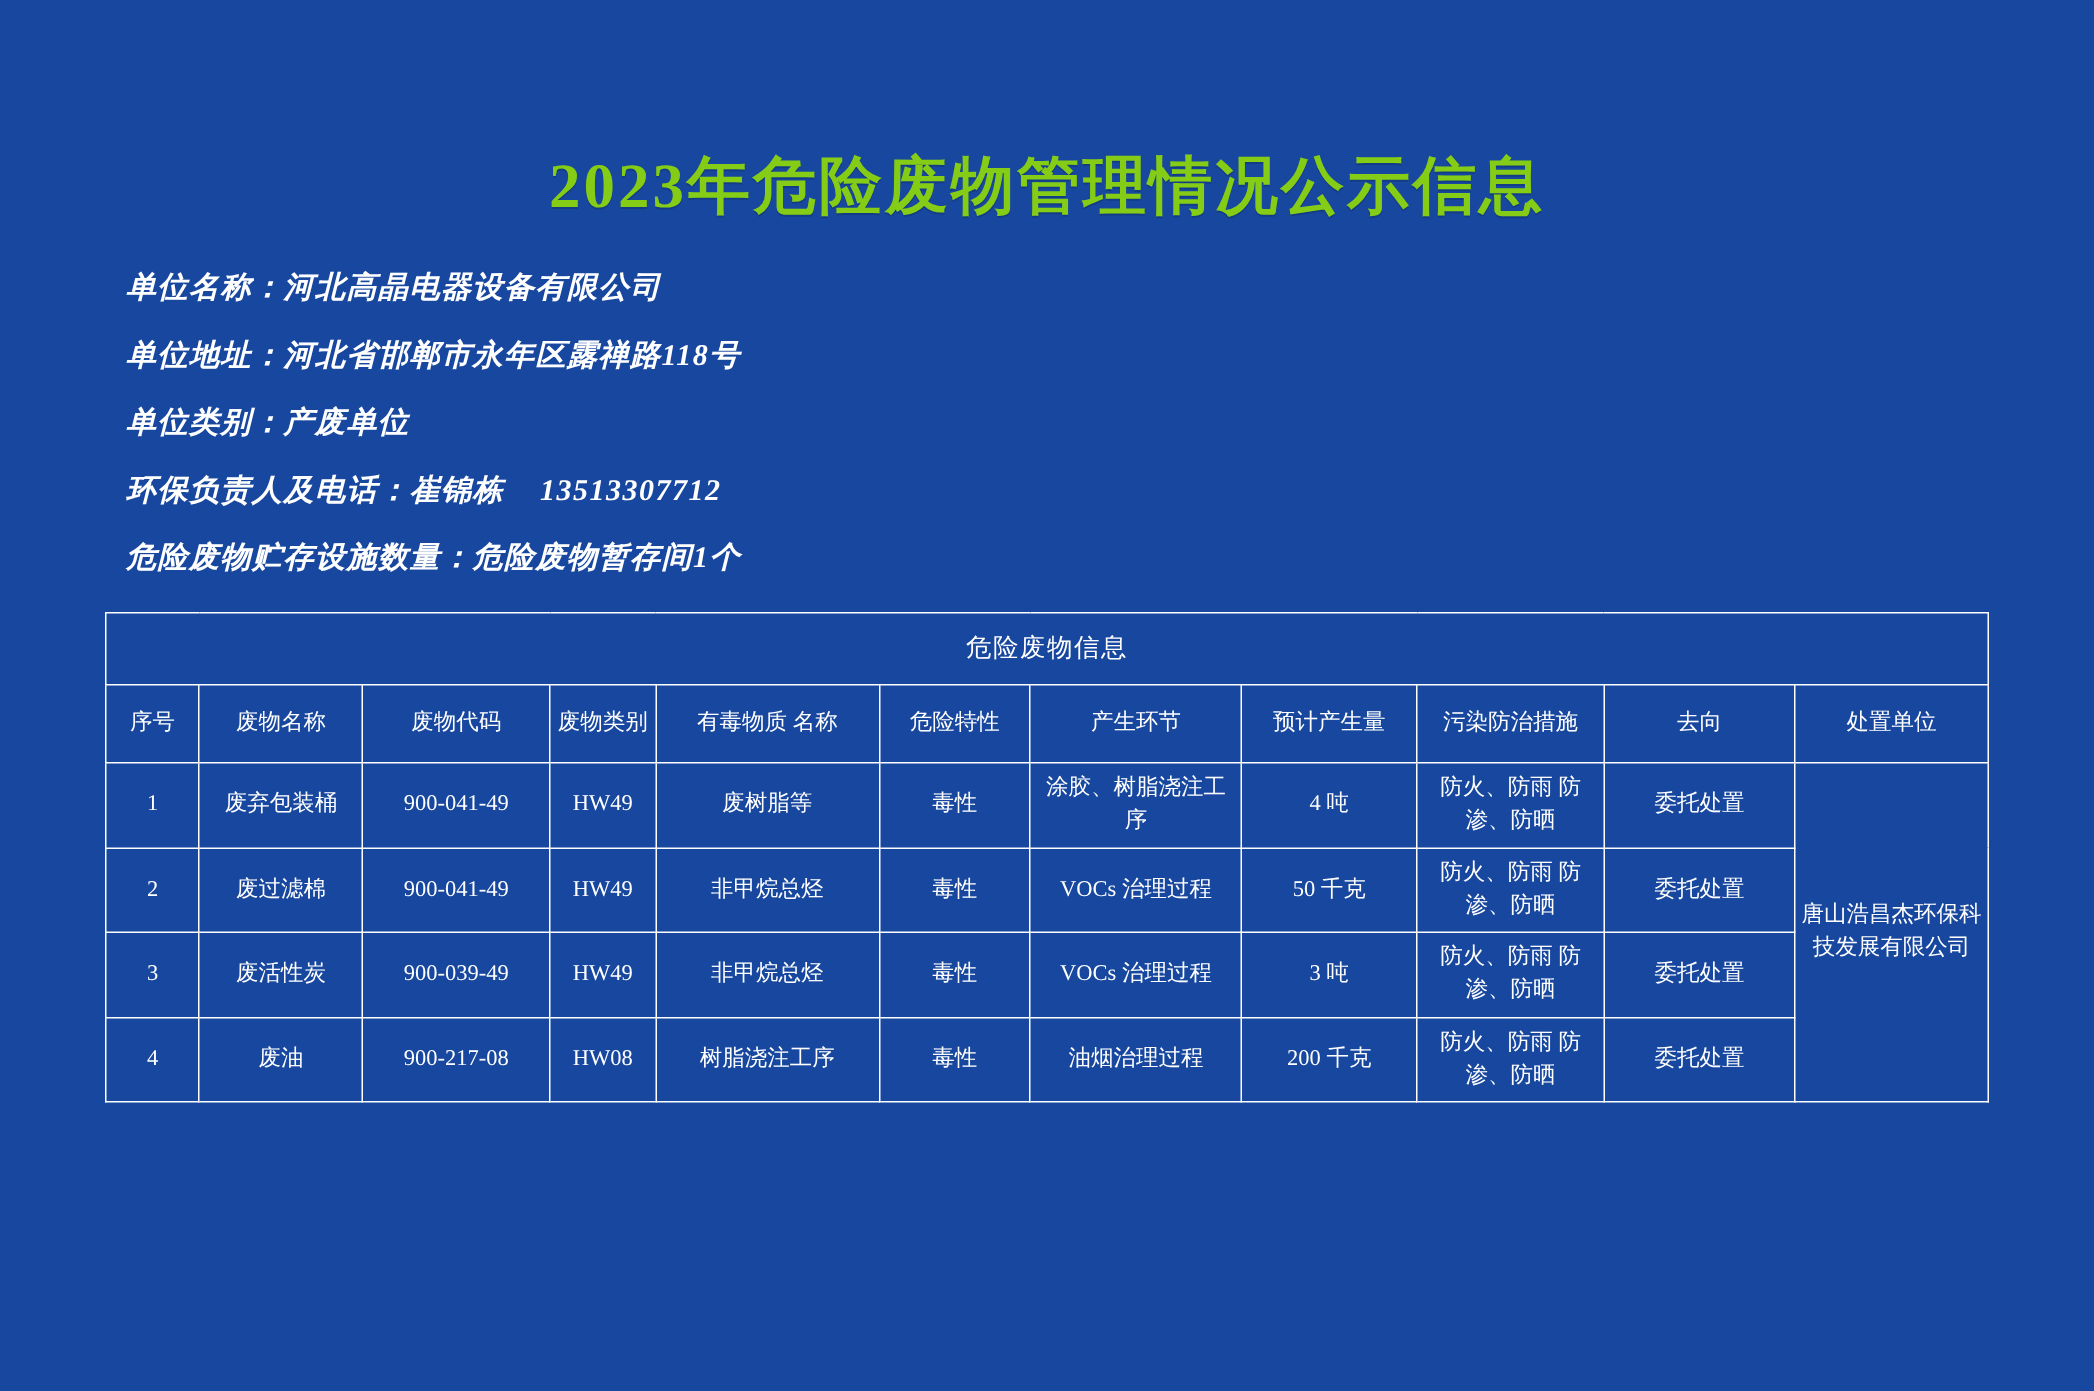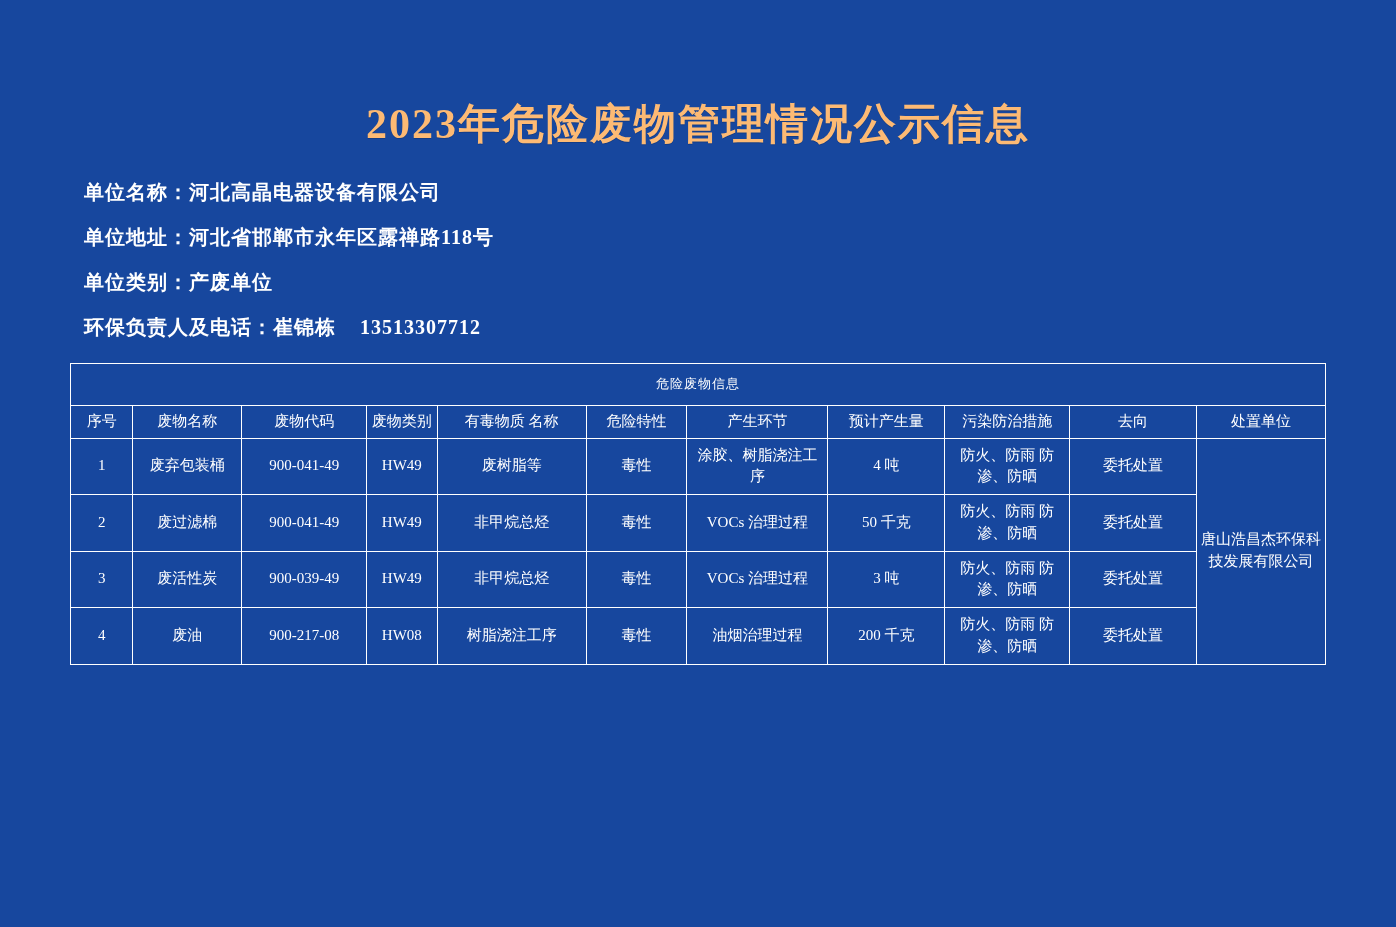--- a/index.html
+++ b/index.html
@@ -28,7 +28,7 @@
     letter-spacing: 2px;
     margin-top: 96px;
     margin-bottom: 30px;
-    color: #fdba74;
+    color: #84cc16;
     text-shadow: 0 1px 0 rgba(0,0,0,0.15);
   }
   .meta-list {

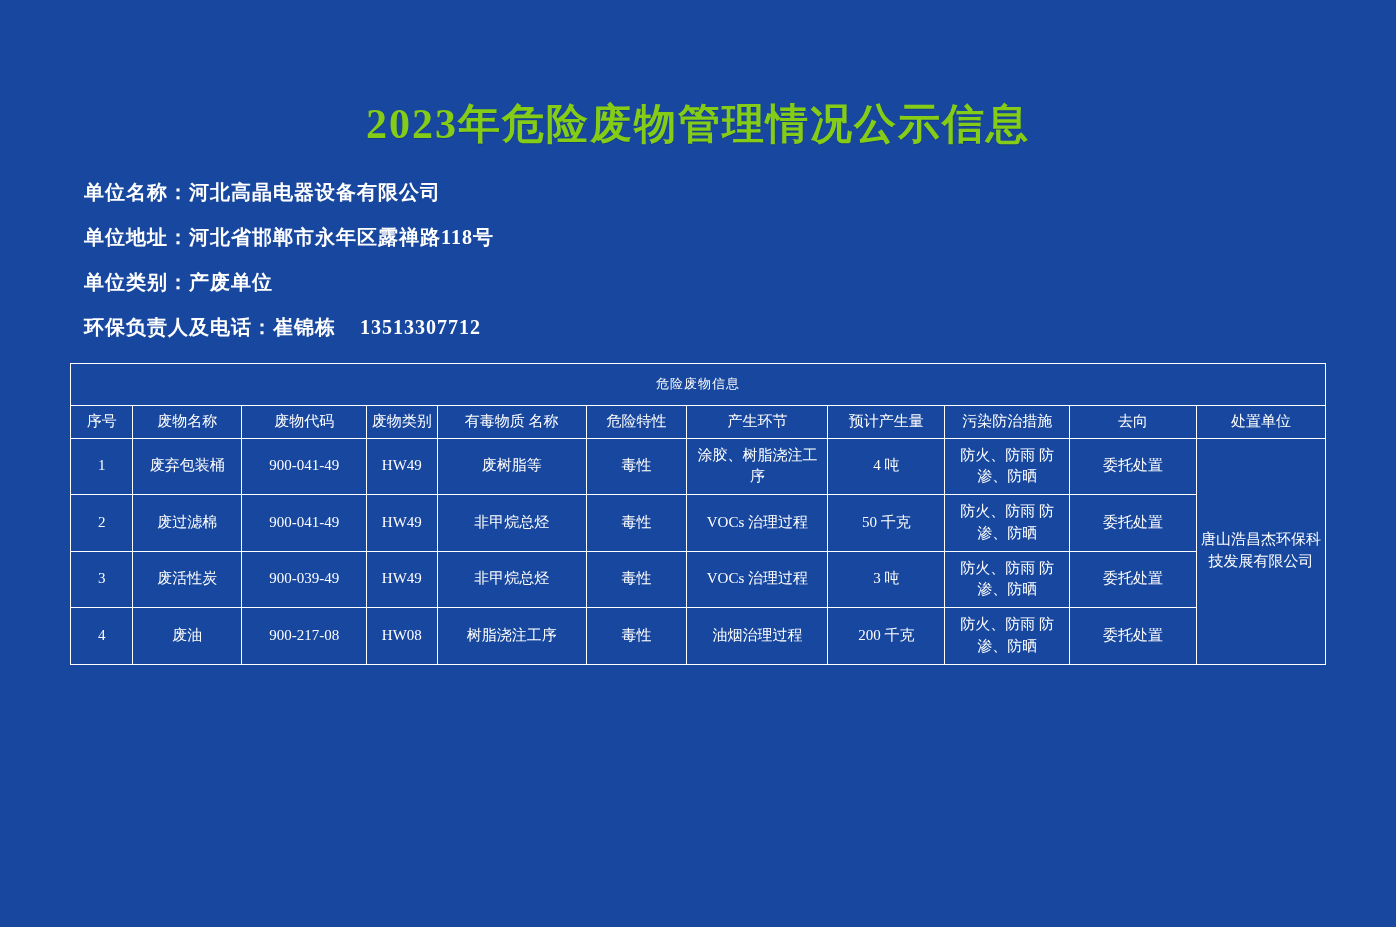--- a/index.html
+++ b/index.html
@@ -34,6 +34,7 @@
   .meta-list {
     margin: 0 0 26px 0;
     padding: 0 0 0 14px;
+    font-style: italic;
   }
   .meta-row {
     font-size: 20px;

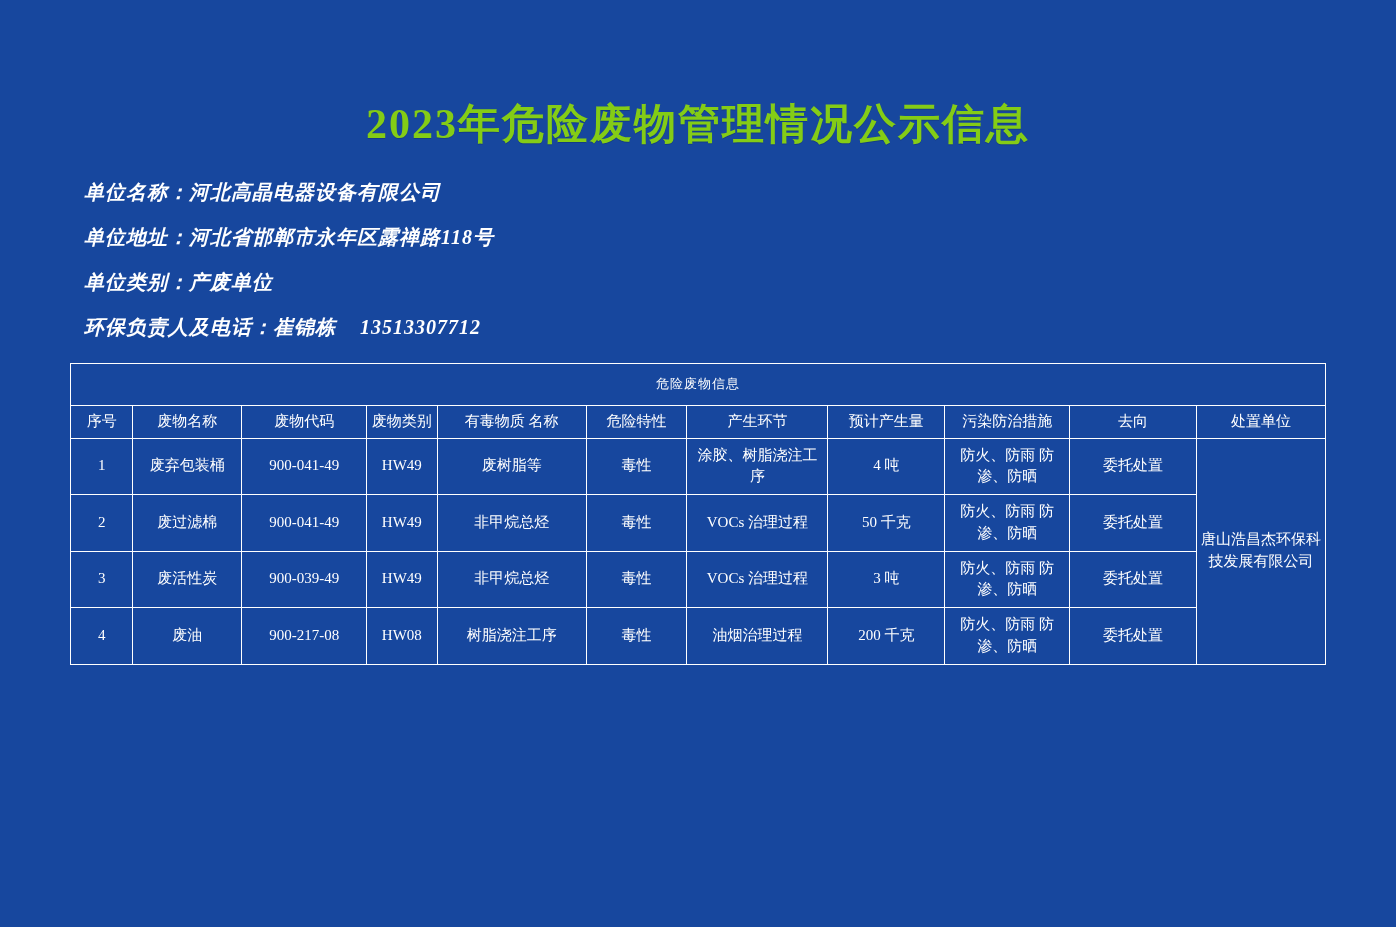--- a/index.html
+++ b/index.html
@@ -96,6 +96,7 @@
     <div class="meta-row">单位地址：河北省邯郸市永年区露禅路118号</div>
     <div class="meta-row">单位类别：产废单位</div>
     <div class="meta-row">环保负责人及电话：崔锦栋    13513307712</div>
+    <div class="meta-row">危险废物贮存设施数量：危险废物暂存间1个</div>
   </div>
 
   <table class="waste">

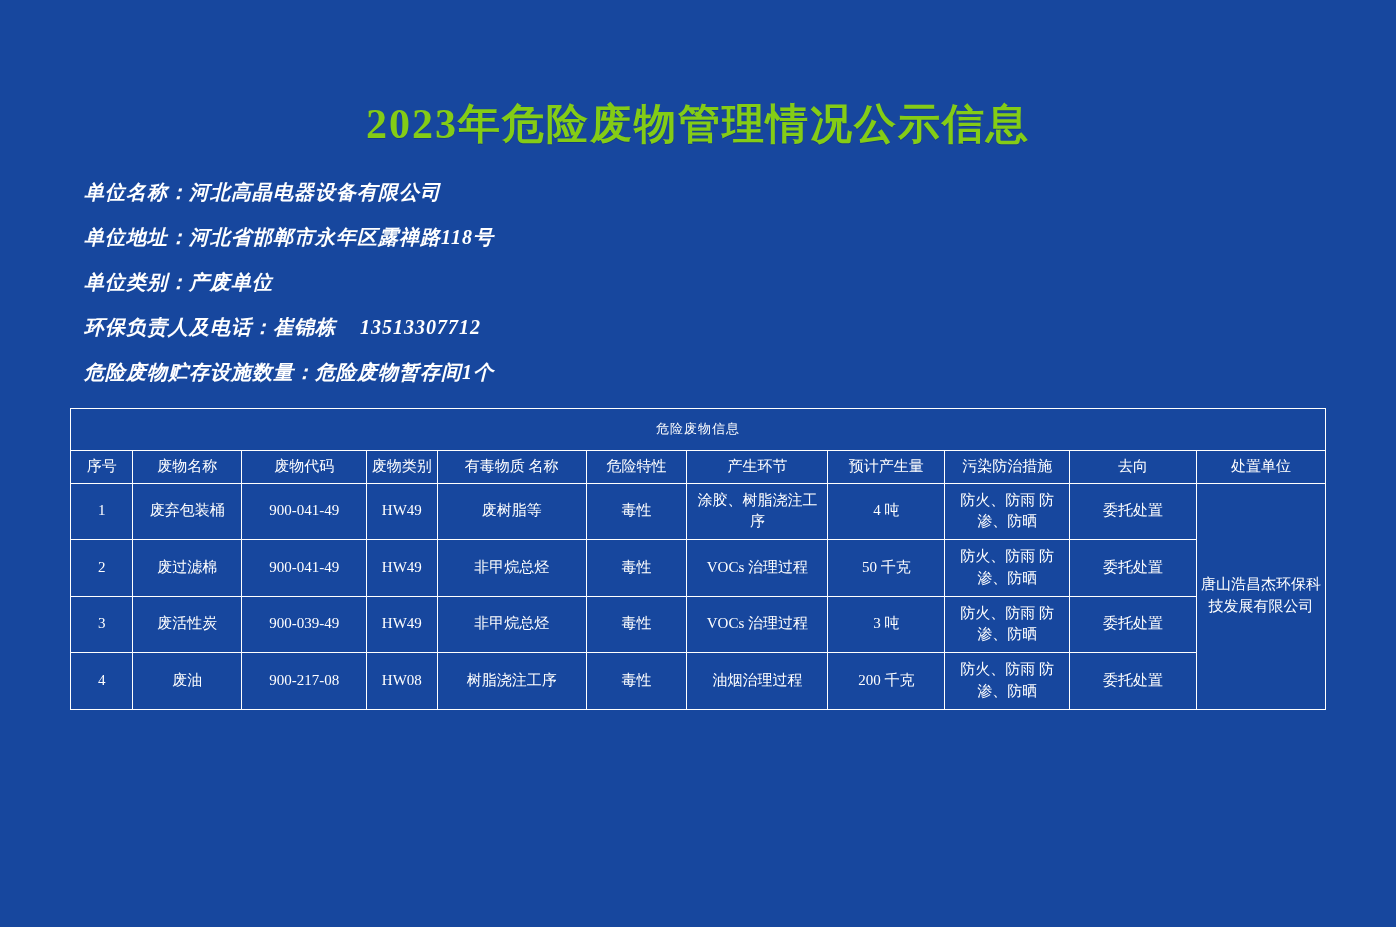--- a/index.html
+++ b/index.html
@@ -61,7 +61,7 @@
     color: #ffffff;
   }
   table.waste th.banner {
-    font-size: 13px;
+    font-size: 17px;
     padding: 11px 4px;
     letter-spacing: 1px;
   }

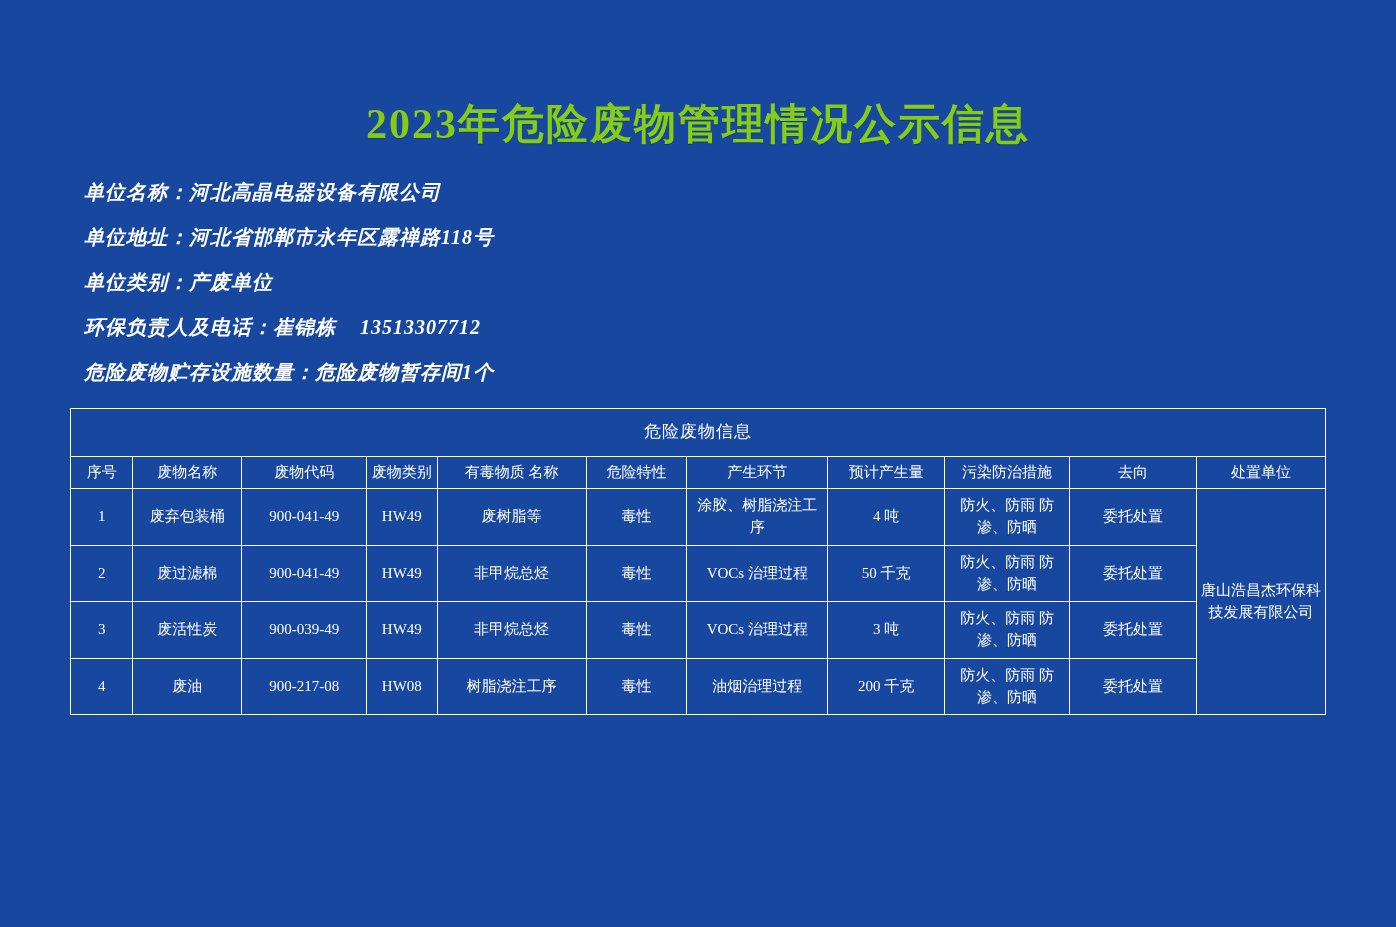--- a/index.html
+++ b/index.html
@@ -67,7 +67,7 @@
   }
   table.waste th.colhead {
     font-size: 15px;
-    padding: 5px 3px;
+    padding: 15px 3px;
   }
   td.tall {
     line-height: 1.6;

